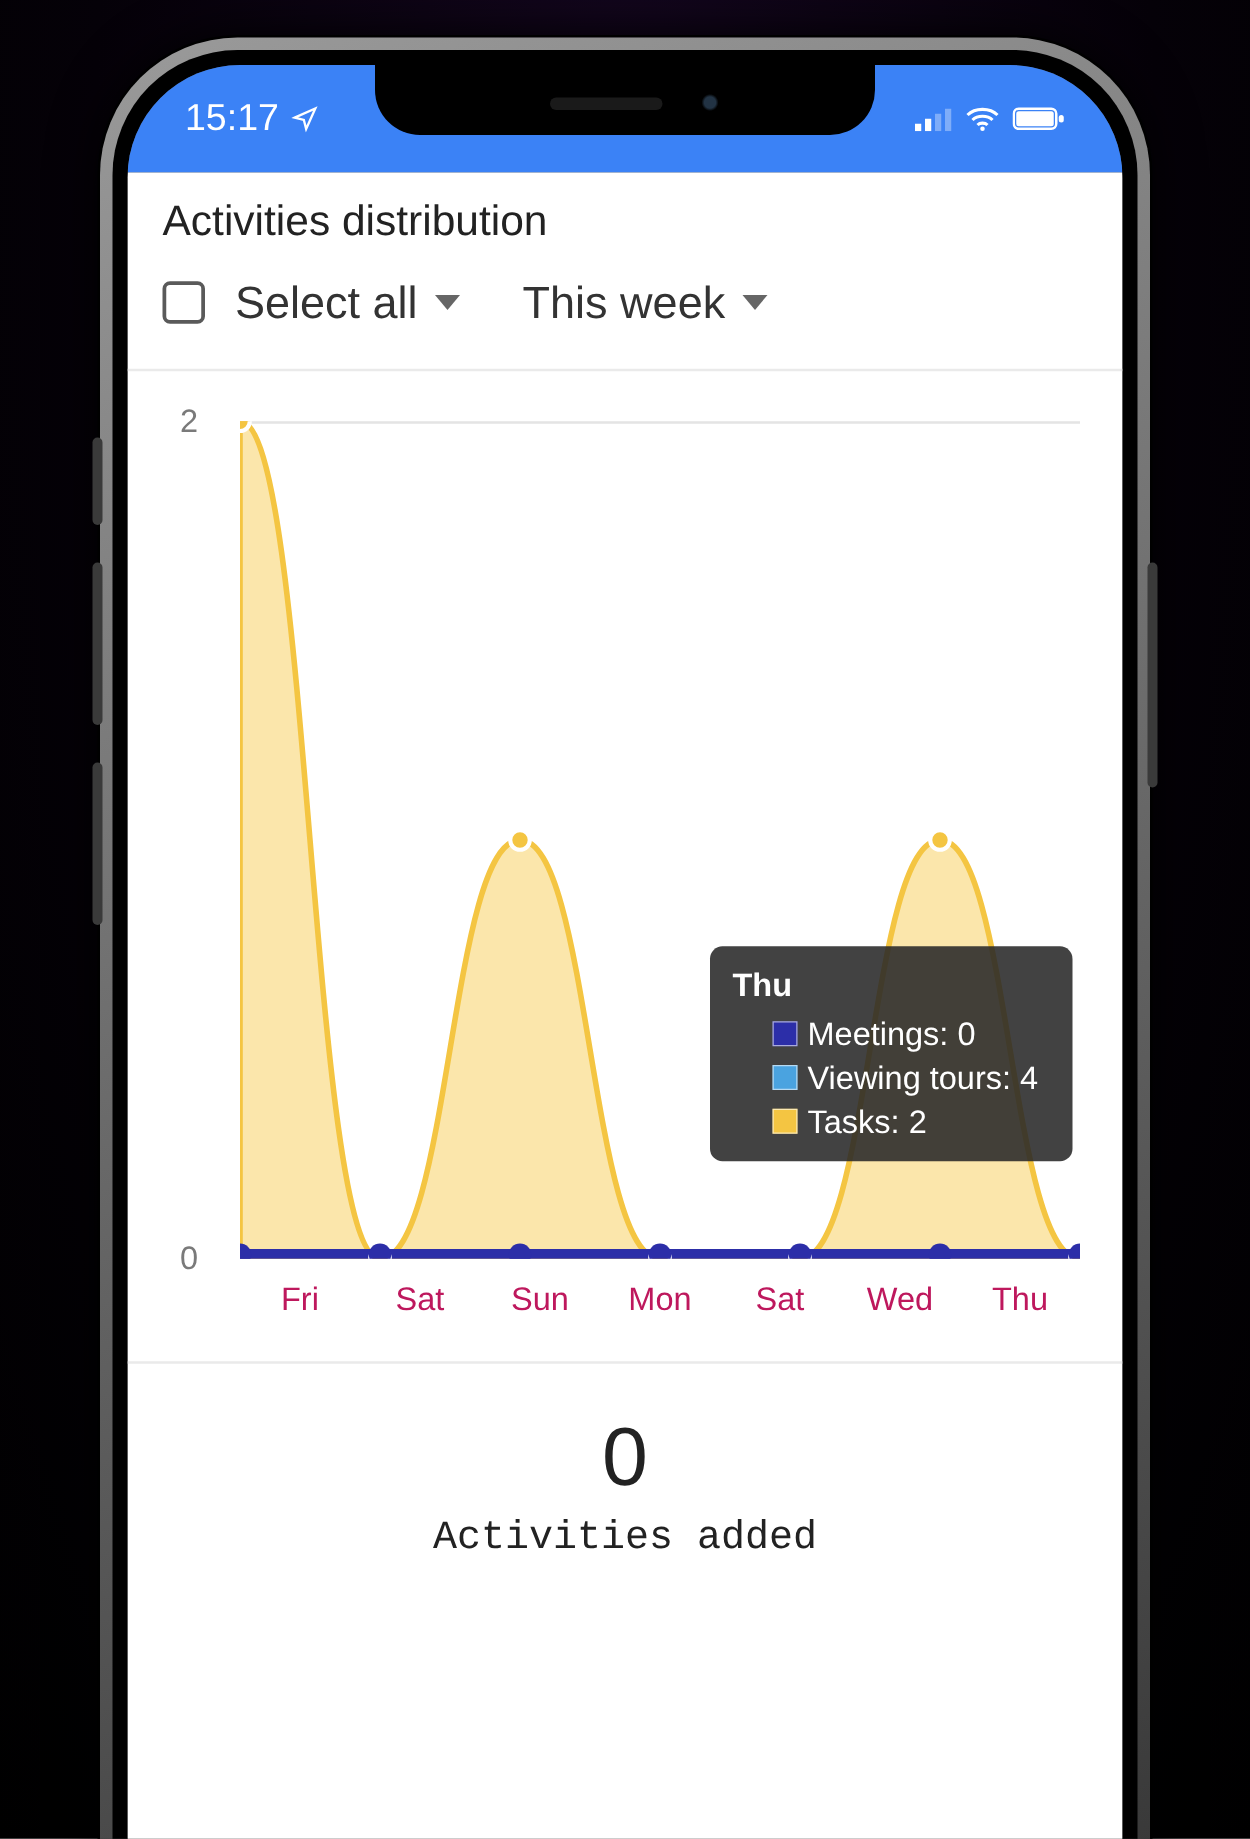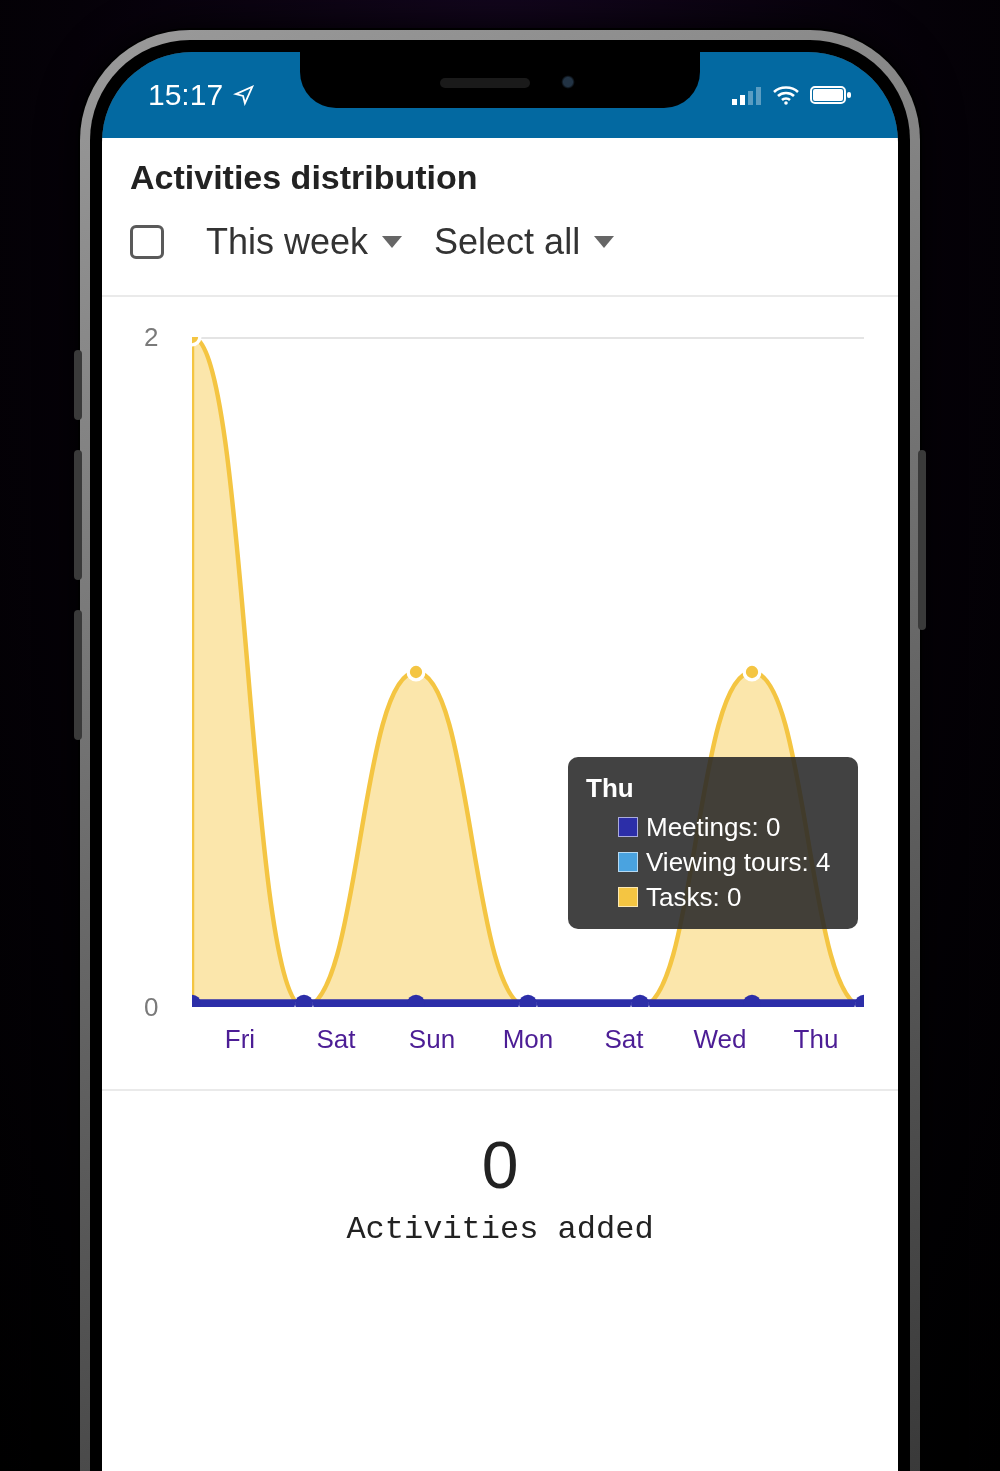--- a/index.html
+++ b/index.html
@@ -68,7 +68,7 @@
     color:#fff;
     font-size: 30px;
     font-weight:500;
-    background:#0369a1;
+    background:#3b82f6;
   }
   .status-left { display:flex; align-items:center; gap:10px;}
   .status-right { display:flex; align-items:center; gap:10px;}

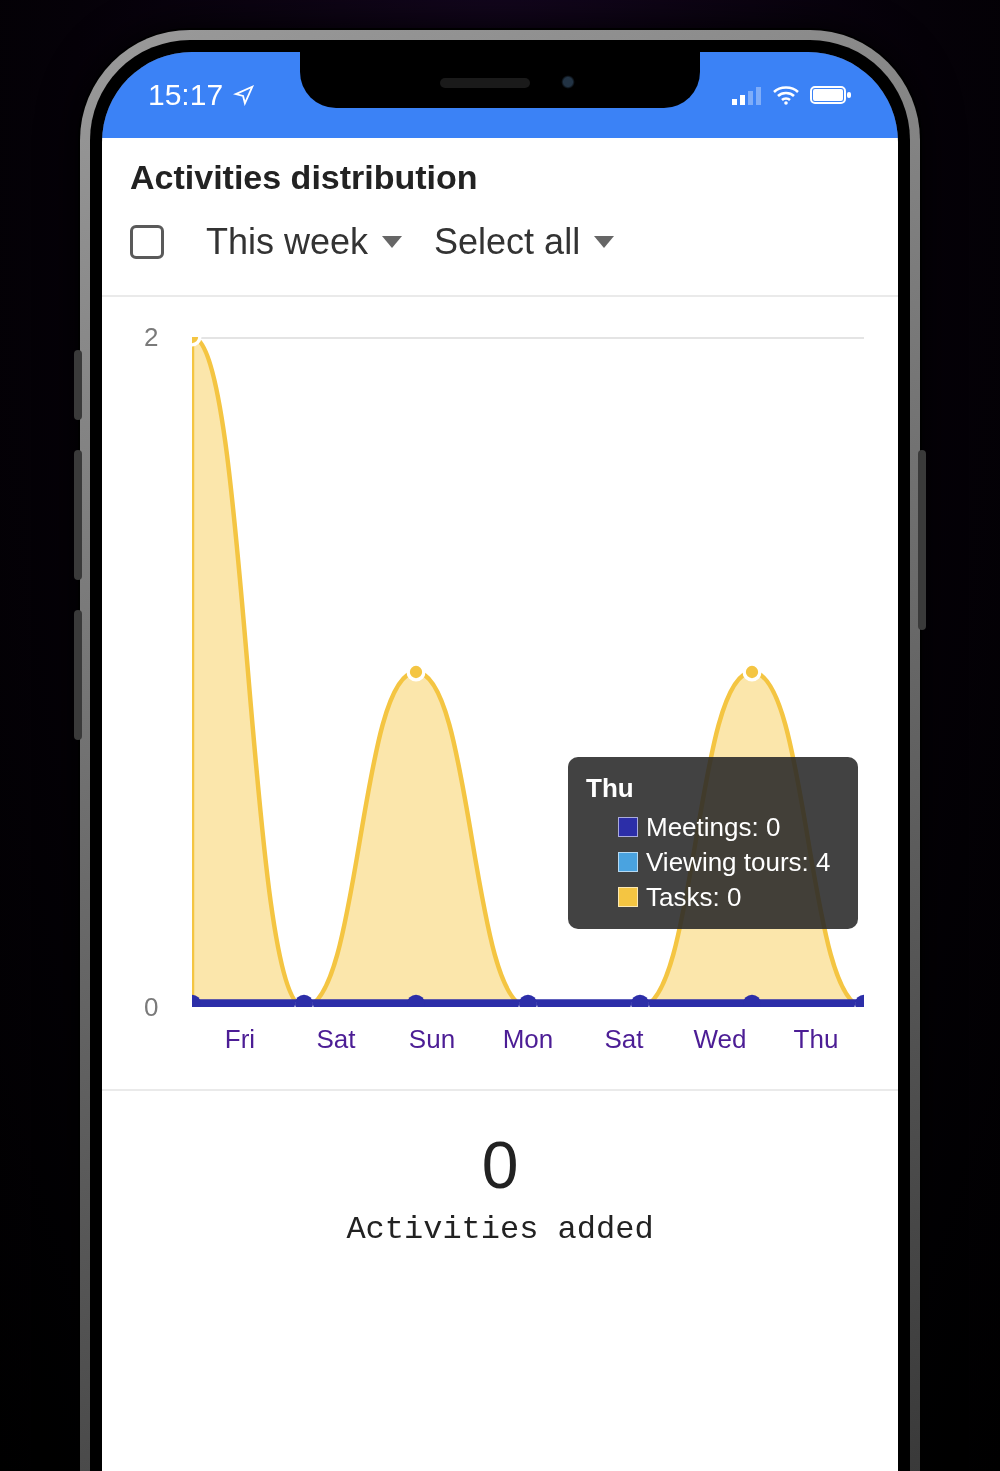--- a/index.html
+++ b/index.html
@@ -83,7 +83,7 @@
     font-size: 34px;
     color:#222;
     padding: 20px 28px 24px 28px;
-    font-weight: 700;
+    font-weight: 400;
   }
   .filters {
     display:flex;

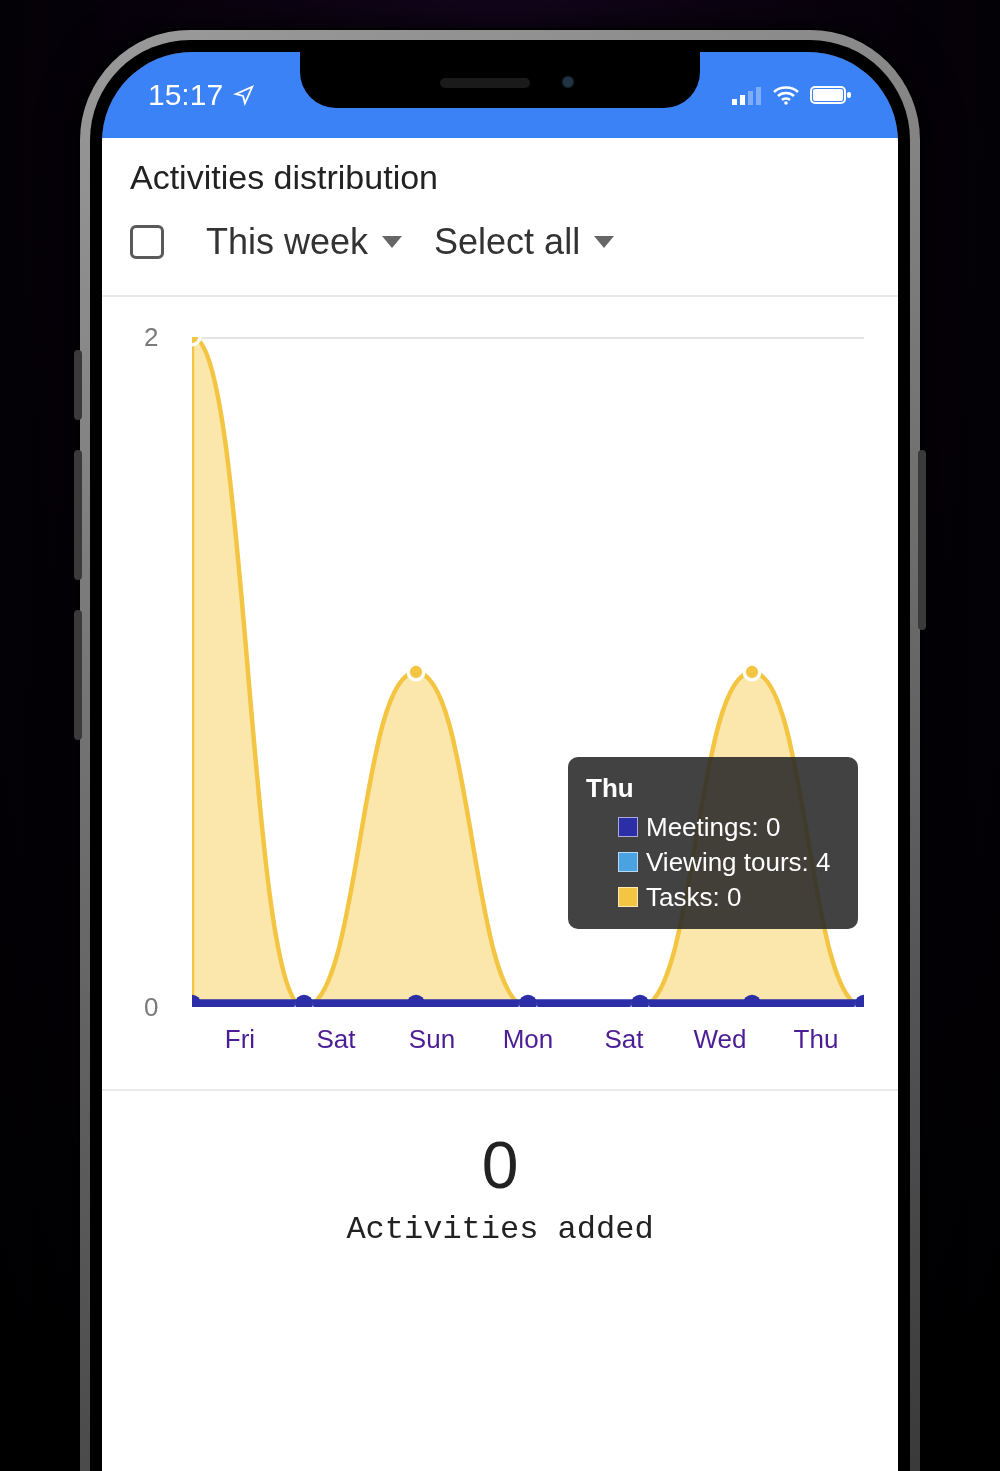--- a/index.html
+++ b/index.html
@@ -196,12 +196,12 @@
 
         <div class="filters">
           <span class="checkbox"></span>
+          <div class="dd">
+            <span>Select all</span>
+            <span class="caret-down"></span>
+          </div>
           <div class="dd" style="margin-left:18px;">
             <span>This week</span>
-            <span class="caret-down"></span>
-          </div>
-          <div class="dd">
-            <span>Select all</span>
             <span class="caret-down"></span>
           </div>
         </div>

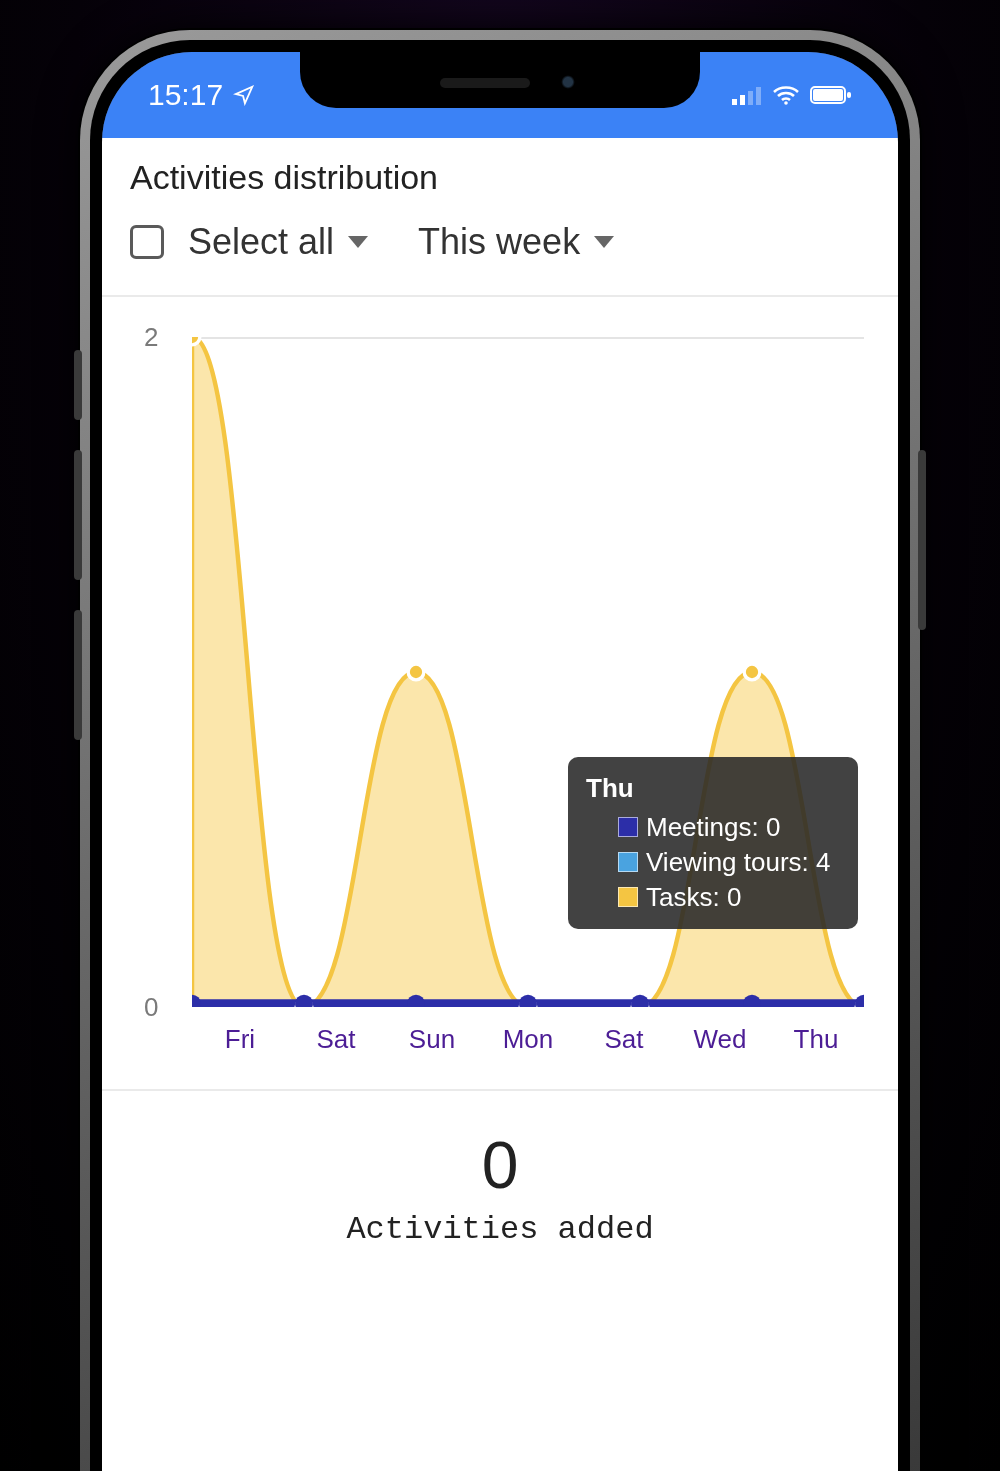--- a/index.html
+++ b/index.html
@@ -257,7 +257,7 @@
                   </div>
                 <div class="tt-row">
                     <span class="sw" style="background:#f4c542"></span>
-                    <span>Tasks: 0</span>
+                    <span>Tasks: 2</span>
                   </div>
               </div>
             </div>

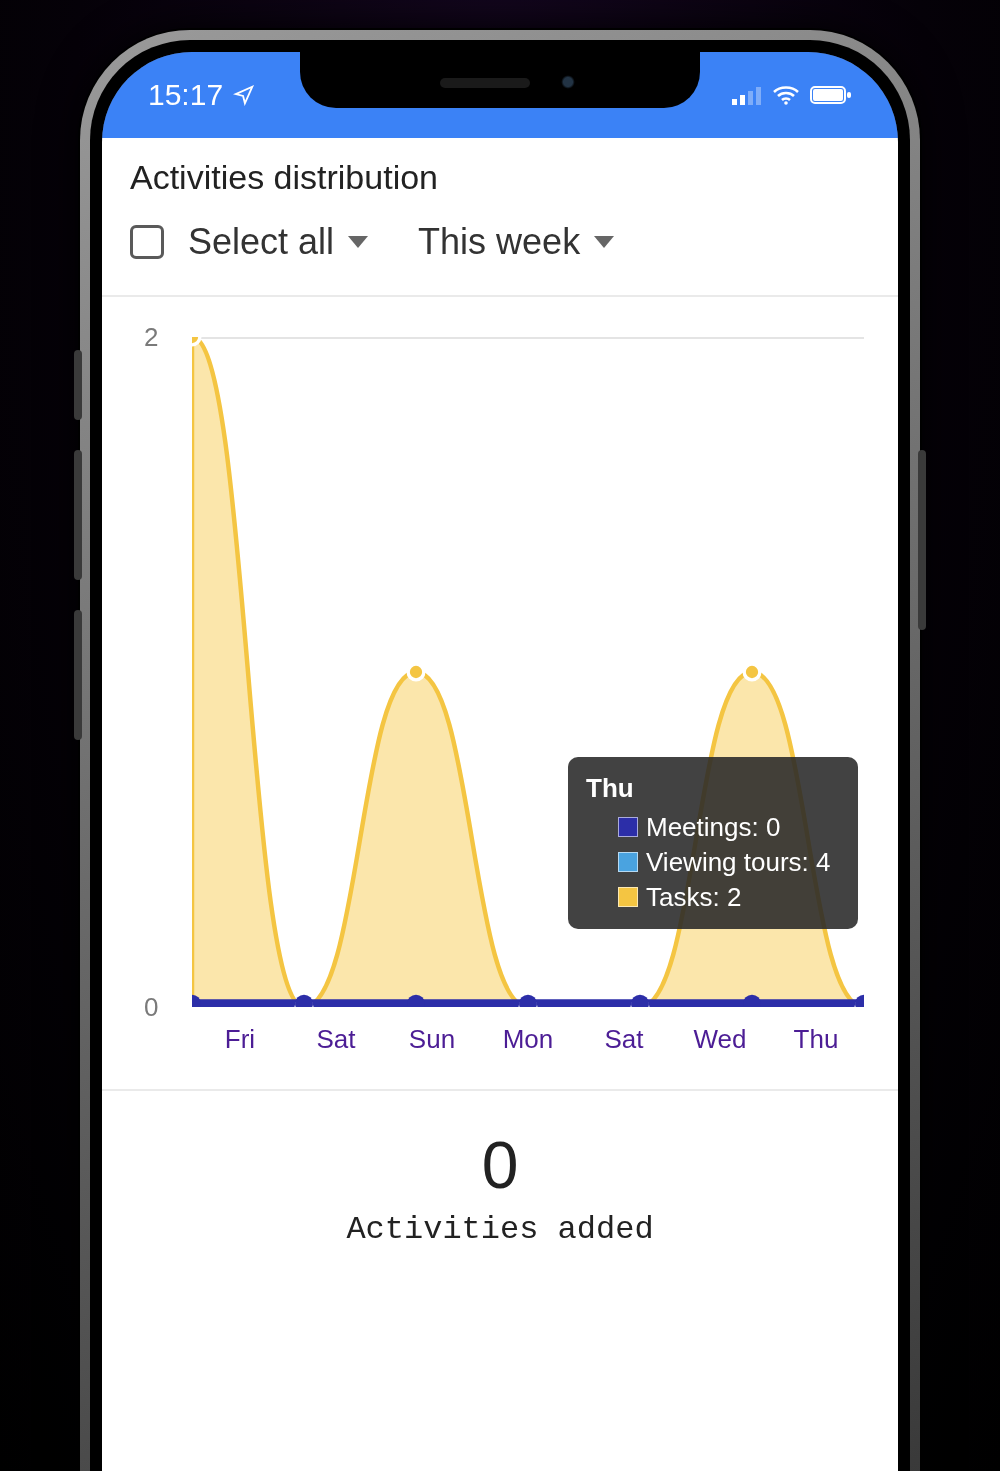--- a/index.html
+++ b/index.html
@@ -112,7 +112,7 @@
   .plot { position:absolute; left:70px; right:14px; top:0; bottom:60px;}
   .gridline { position:absolute; left:0; right:0; height:2px; background:#e4e4e4;}
   .ytick { position:absolute; left:-48px; font-size:26px; color:#7a7a7a; transform:translateY(-50%);}
-  .xticks { position:absolute; left:0; right:0; bottom:-48px; display:flex; justify-content:space-between; font-size:26px; color:#4c1d95;}
+  .xticks { position:absolute; left:0; right:0; bottom:-48px; display:flex; justify-content:space-between; font-size:26px; color:#be185d;}
   .xticks span { width:14.28%; text-align:center;}
   svg.plot-svg { position:absolute; inset:0; width:100%; height:100%;}
   .tooltip {

